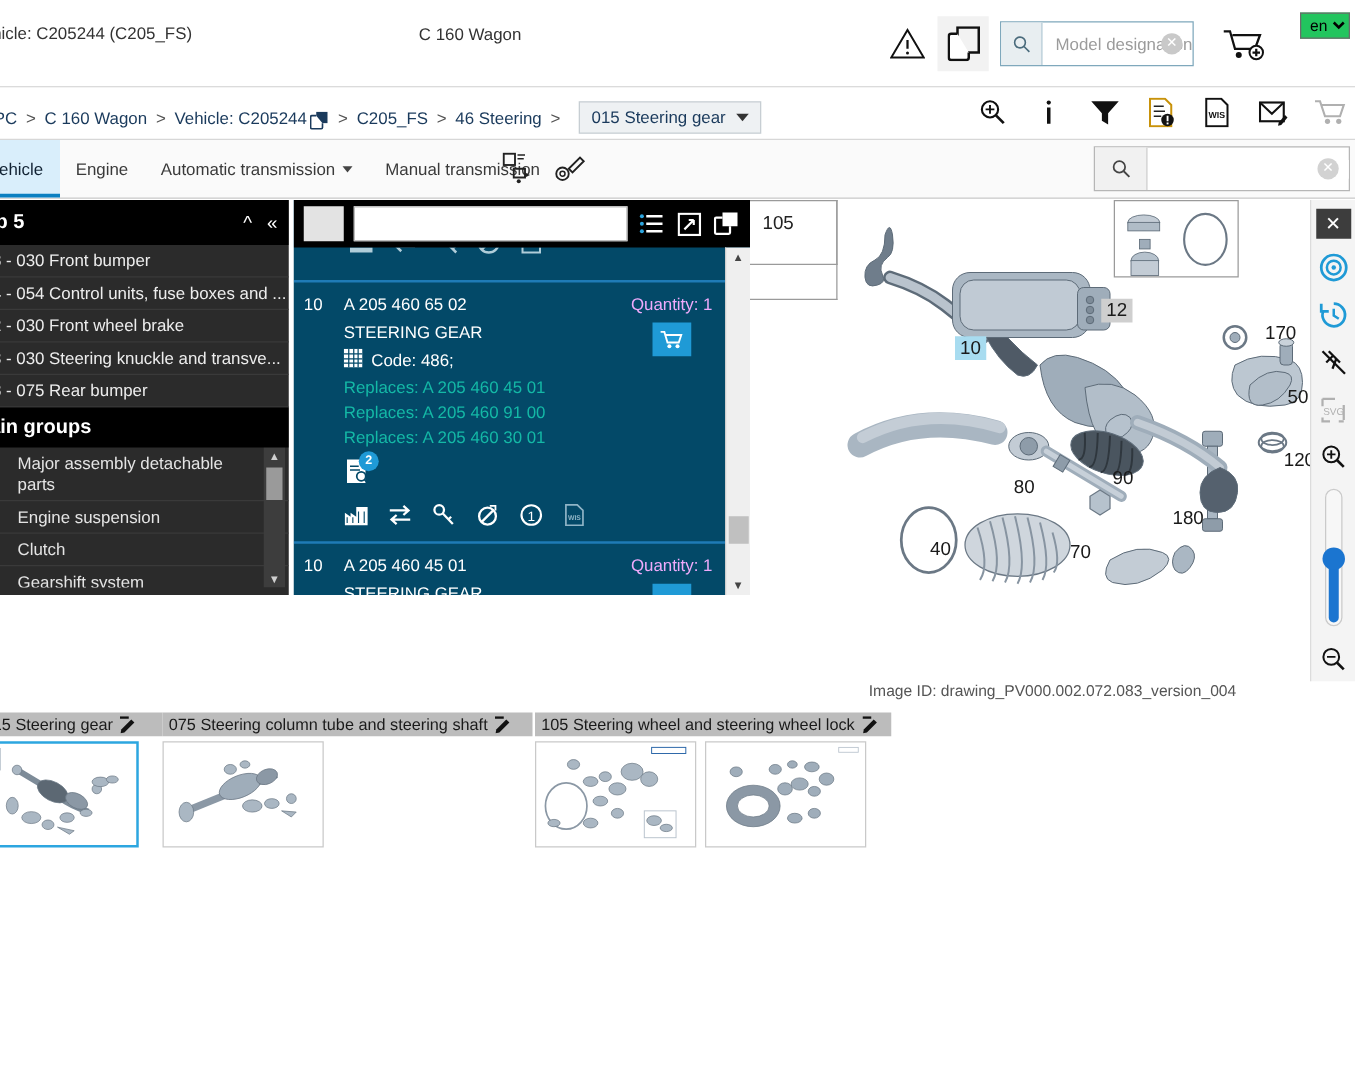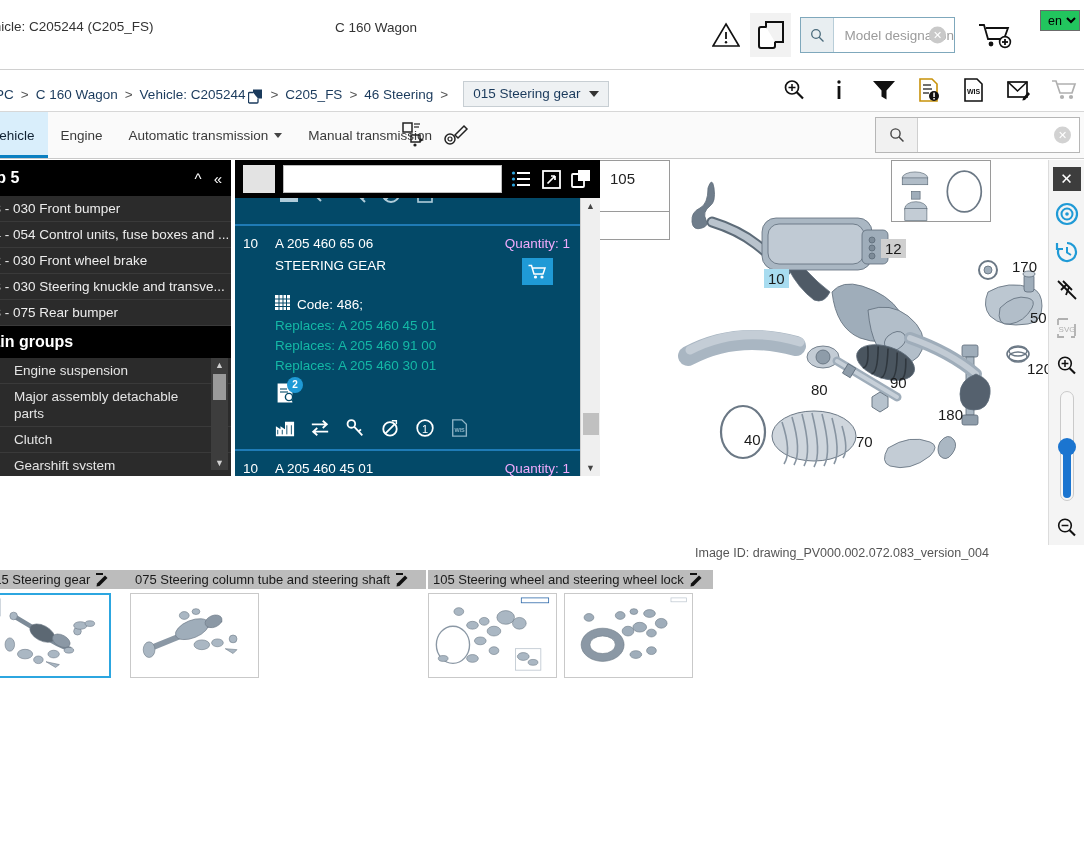--- a/index.html
+++ b/index.html
@@ -483,7 +483,7 @@
       <div class="pcard">
         <div class="pos">10</div>
         <div class="body">
-          <div class="pn">A 205 460 65 06</div>
+          <div class="pn">A 205 460 65 02</div>
           <div class="nm">STEERING GEAR</div>
           <div class="code">
             <span>

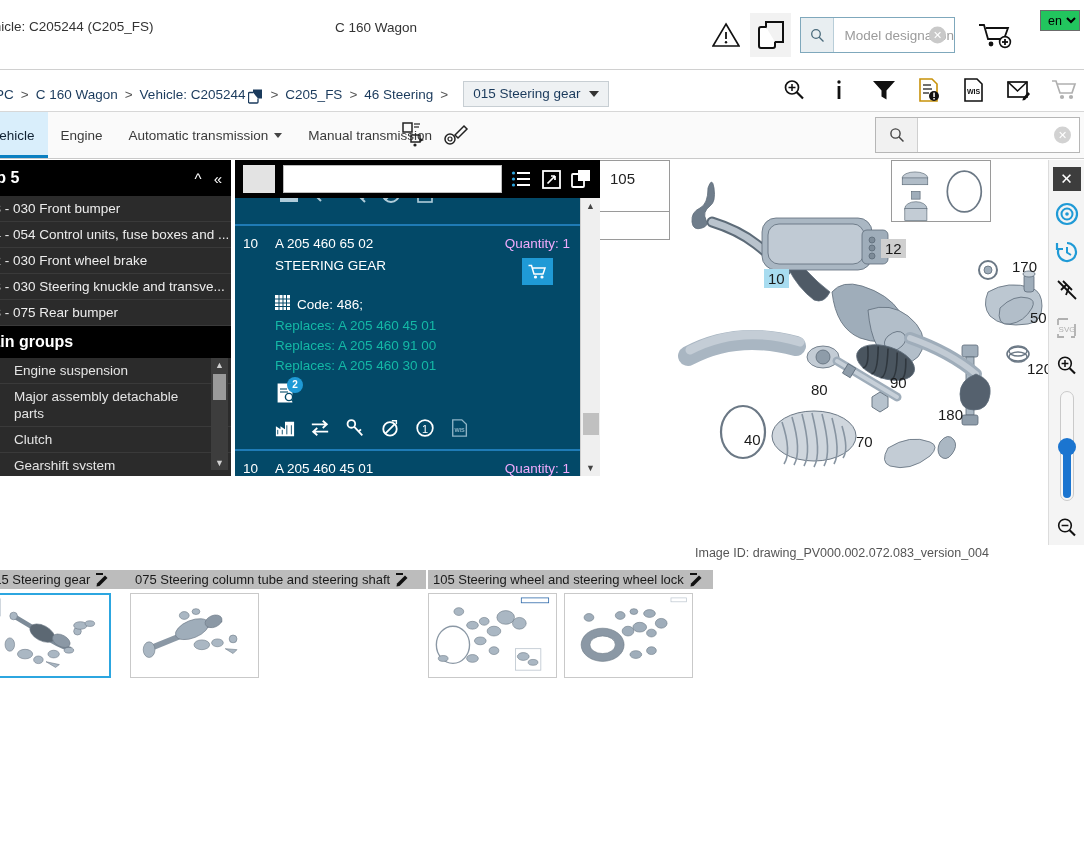--- a/index.html
+++ b/index.html
@@ -138,7 +138,7 @@
   .pcard .body { margin-left:40px; padding-right:110px; }
   .pcard .pn { font-size:13.5px; color:#fff; }
   .pcard .nm { font-size:13.5px; color:#fff; margin-top:7px; }
-  .pcard .code { font-size:13.5px; color:#fff; margin-top:22px; display:flex;
+  .pcard .code { font-size:13.5px; color:#fff; margin-top:6px; display:flex;
     align-items:center; gap:7px; }
   .pcard .rep { font-size:13.5px; color:#14b8a6; margin-top:5px; cursor:pointer; }
   .pcard .docbadge { margin-top:9px; position:relative; width:26px; height:24px;

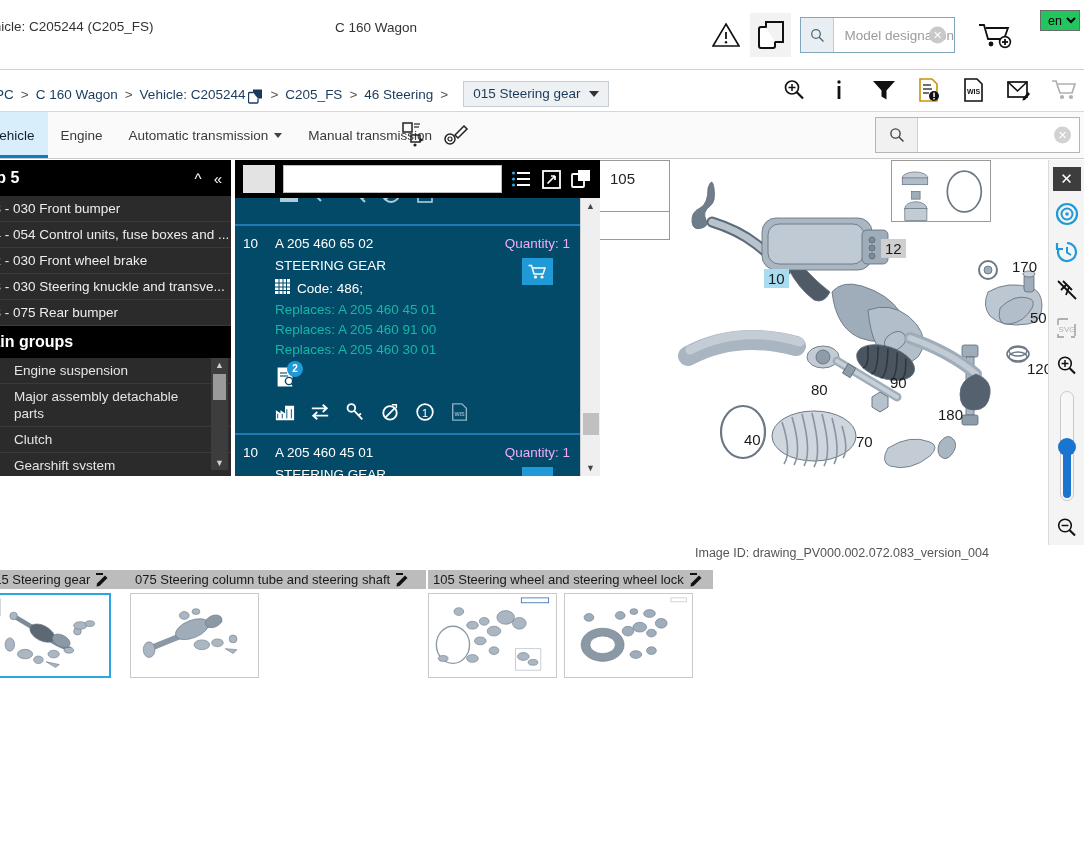--- a/index.html
+++ b/index.html
@@ -405,12 +405,12 @@
   </div>
   <div id="mglist">
     <div class="mgrow">
+      <span class="num">01</span>
+      <span class="lbl">Major assembly detachable parts</span>
+    </div>
+    <div class="mgrow">
       <span class="num">04</span>
       <span class="lbl">Engine suspension</span>
-    </div>
-    <div class="mgrow">
-      <span class="num">01</span>
-      <span class="lbl">Major assembly detachable parts</span>
     </div>
     <div class="mgrow">
       <span class="num">05</span>

